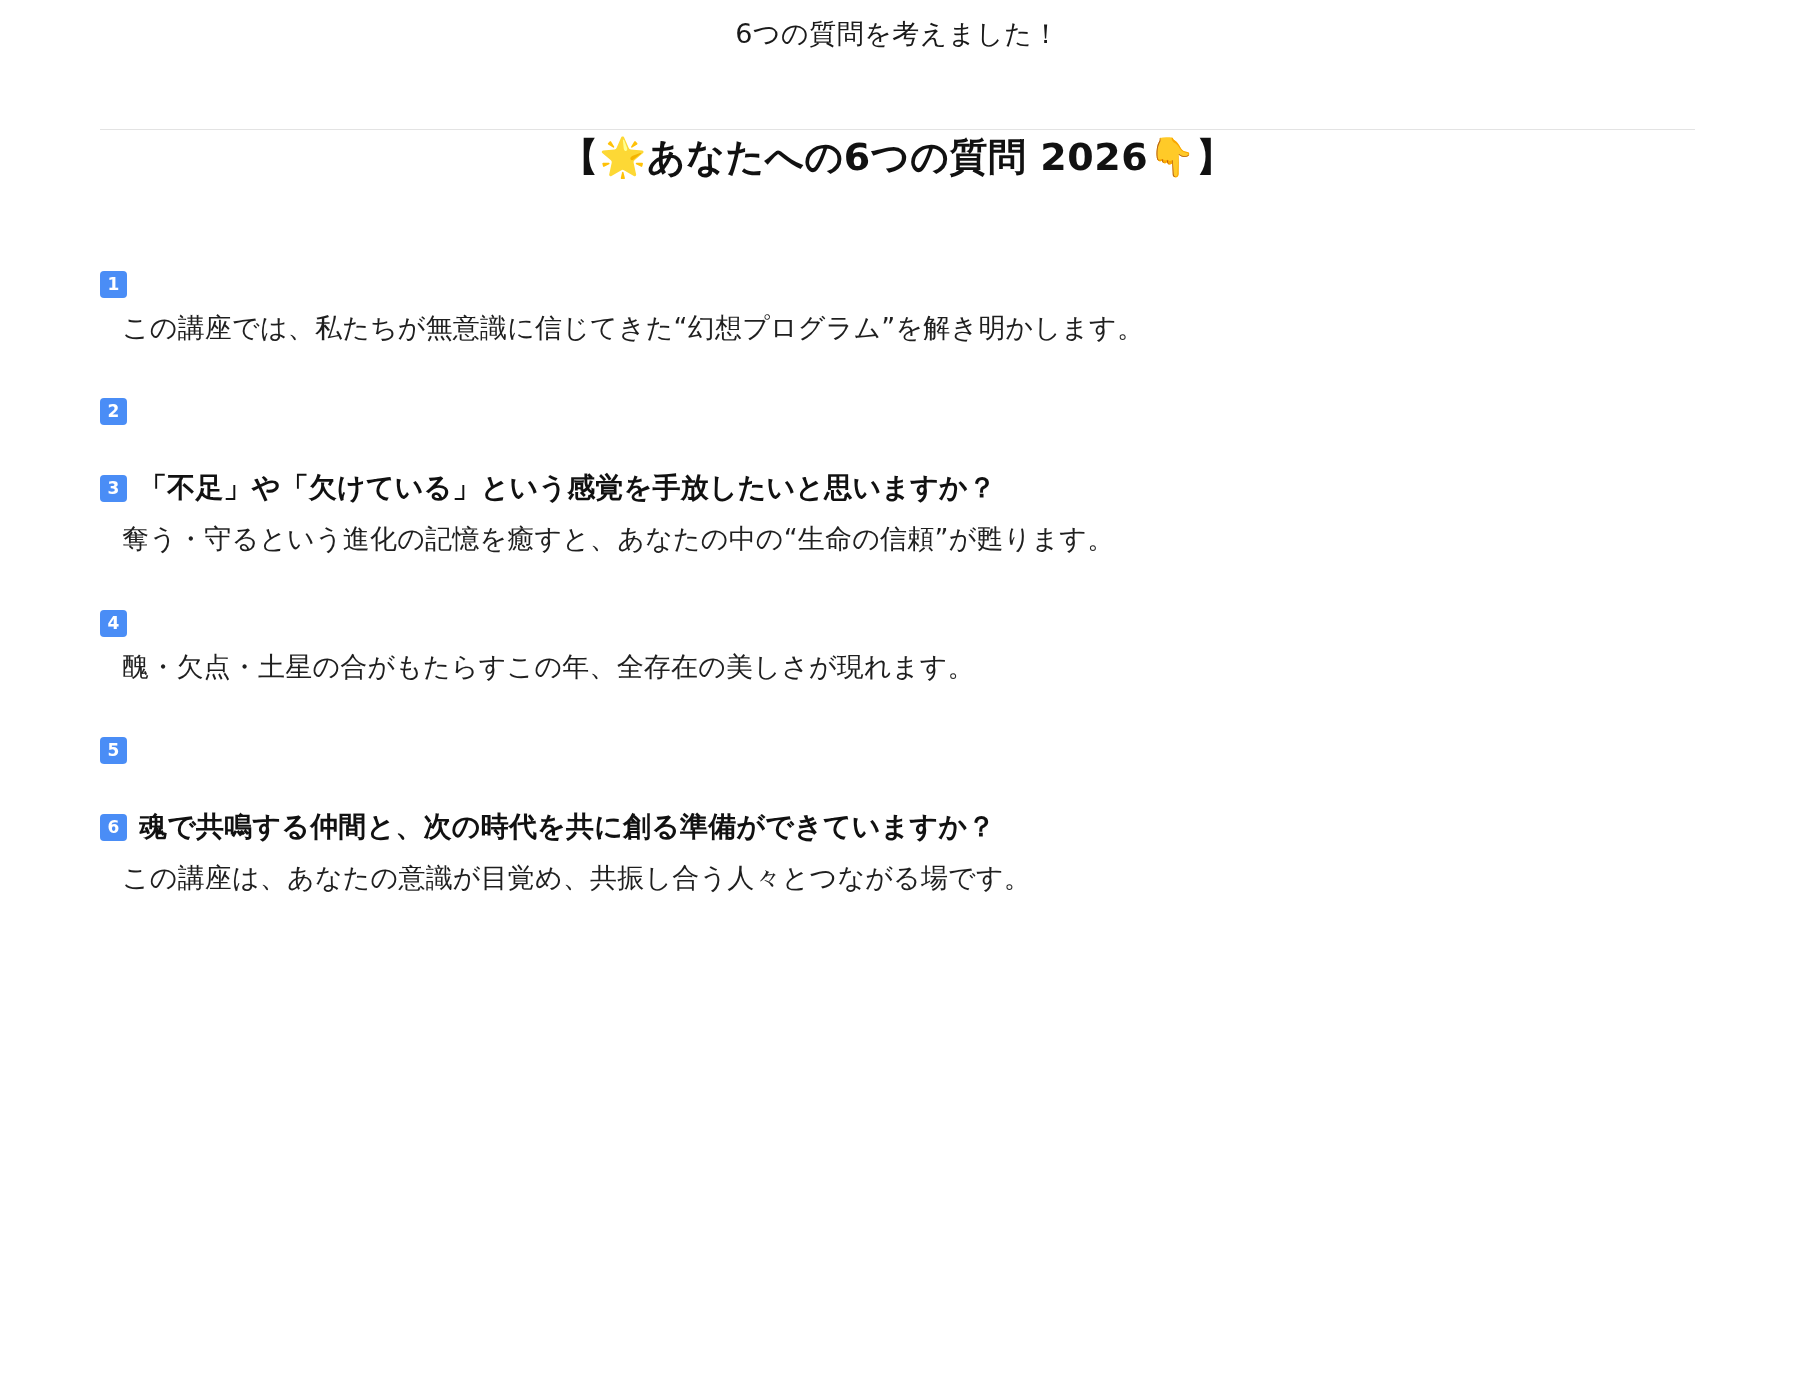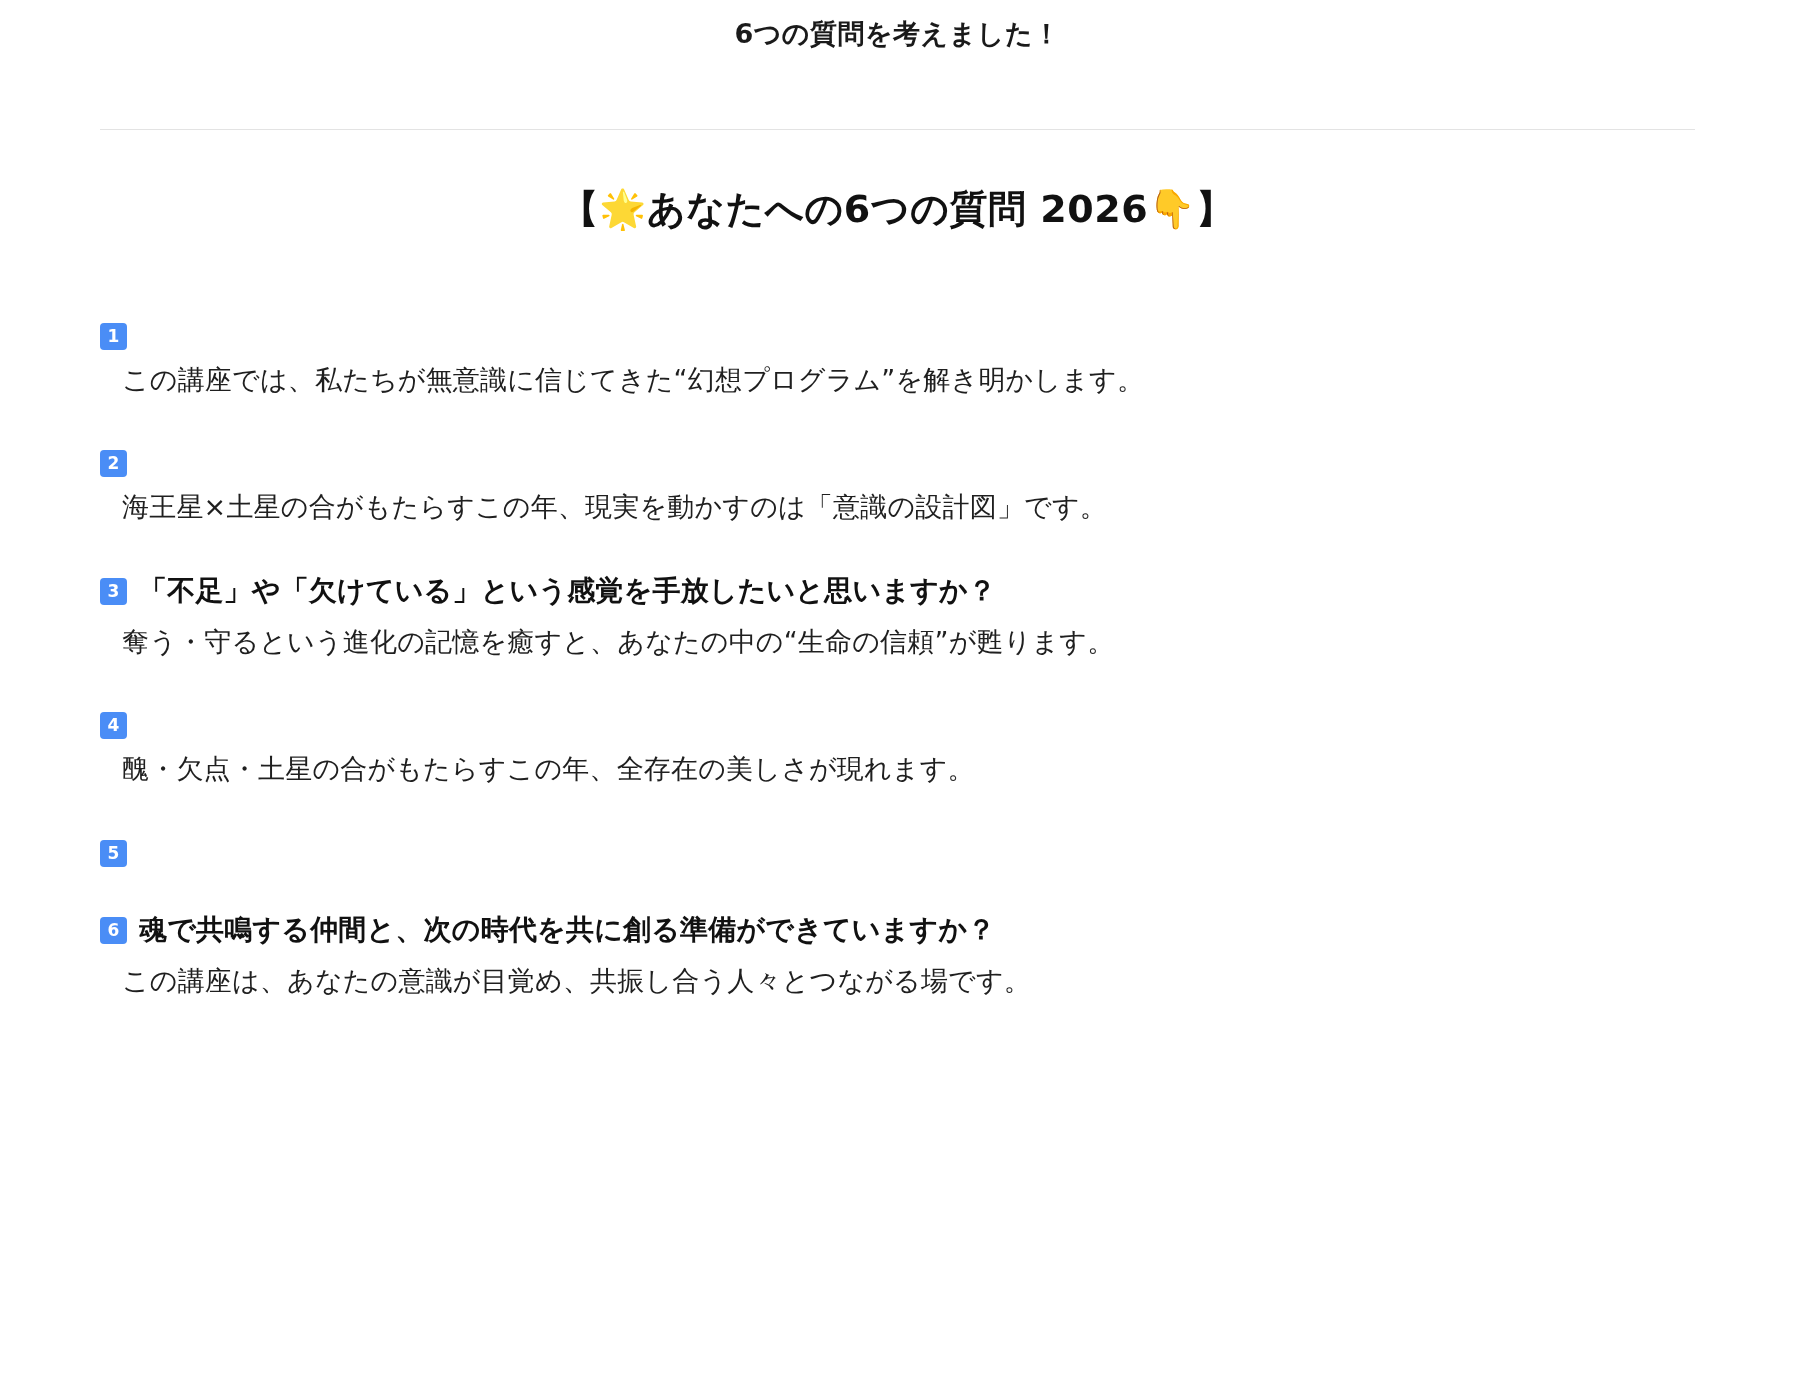--- a/index.html
+++ b/index.html
@@ -25,7 +25,7 @@
   .top-heading {
     text-align: center;
     font-size: 27px;
-    font-weight: bold;
+    font-weight: normal;
     color: #1a1a1a;
     letter-spacing: 0.5px;
     padding: 14px 0 0 0;

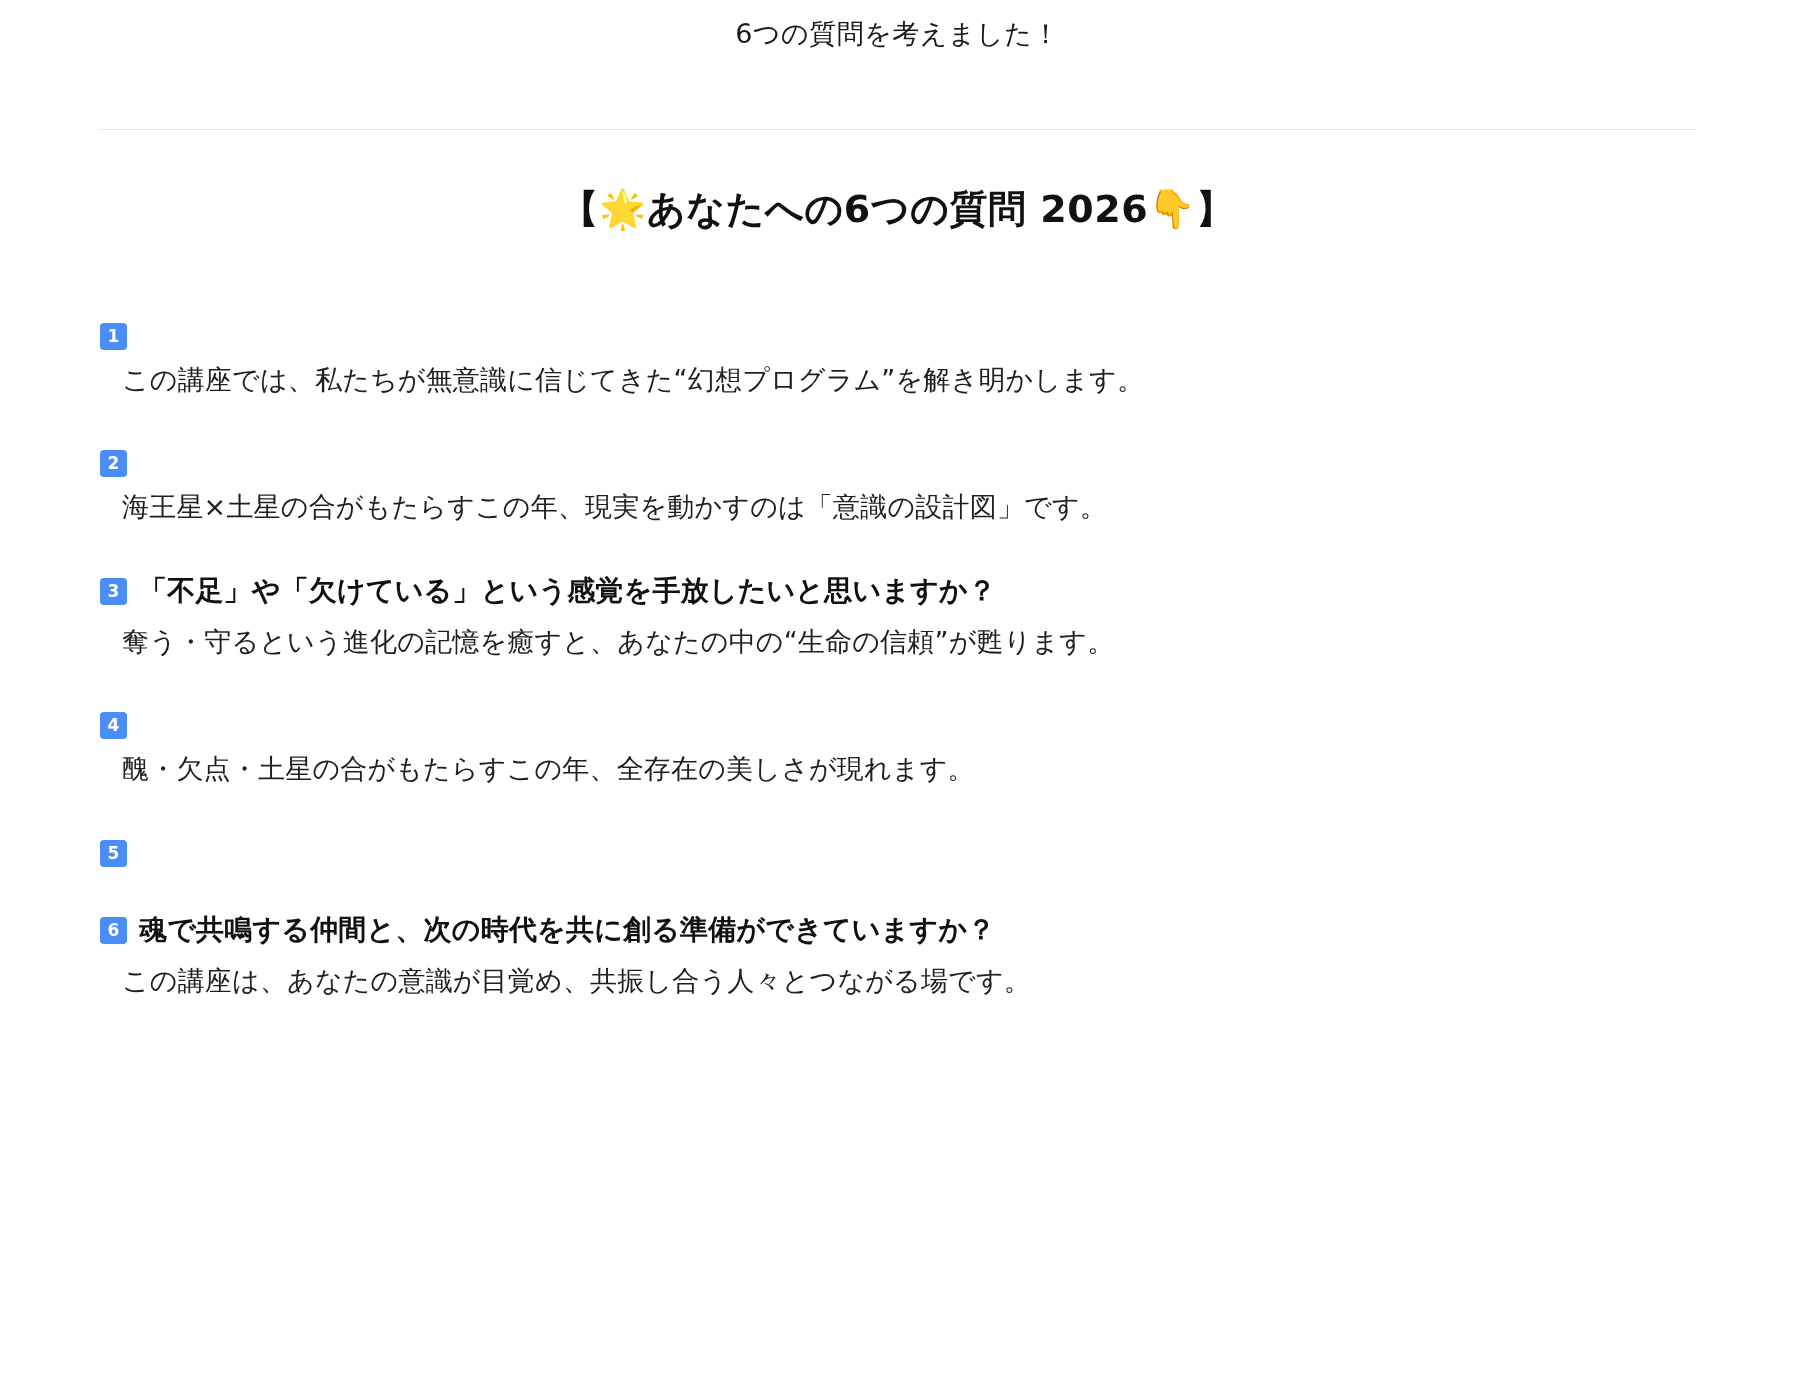--- a/index.html
+++ b/index.html
@@ -45,7 +45,6 @@
     font-size: 38px;
     font-weight: bold;
     color: #111111;
-    margin-top: 52px;
     line-height: 1.45;
     letter-spacing: 0.5px;
   }

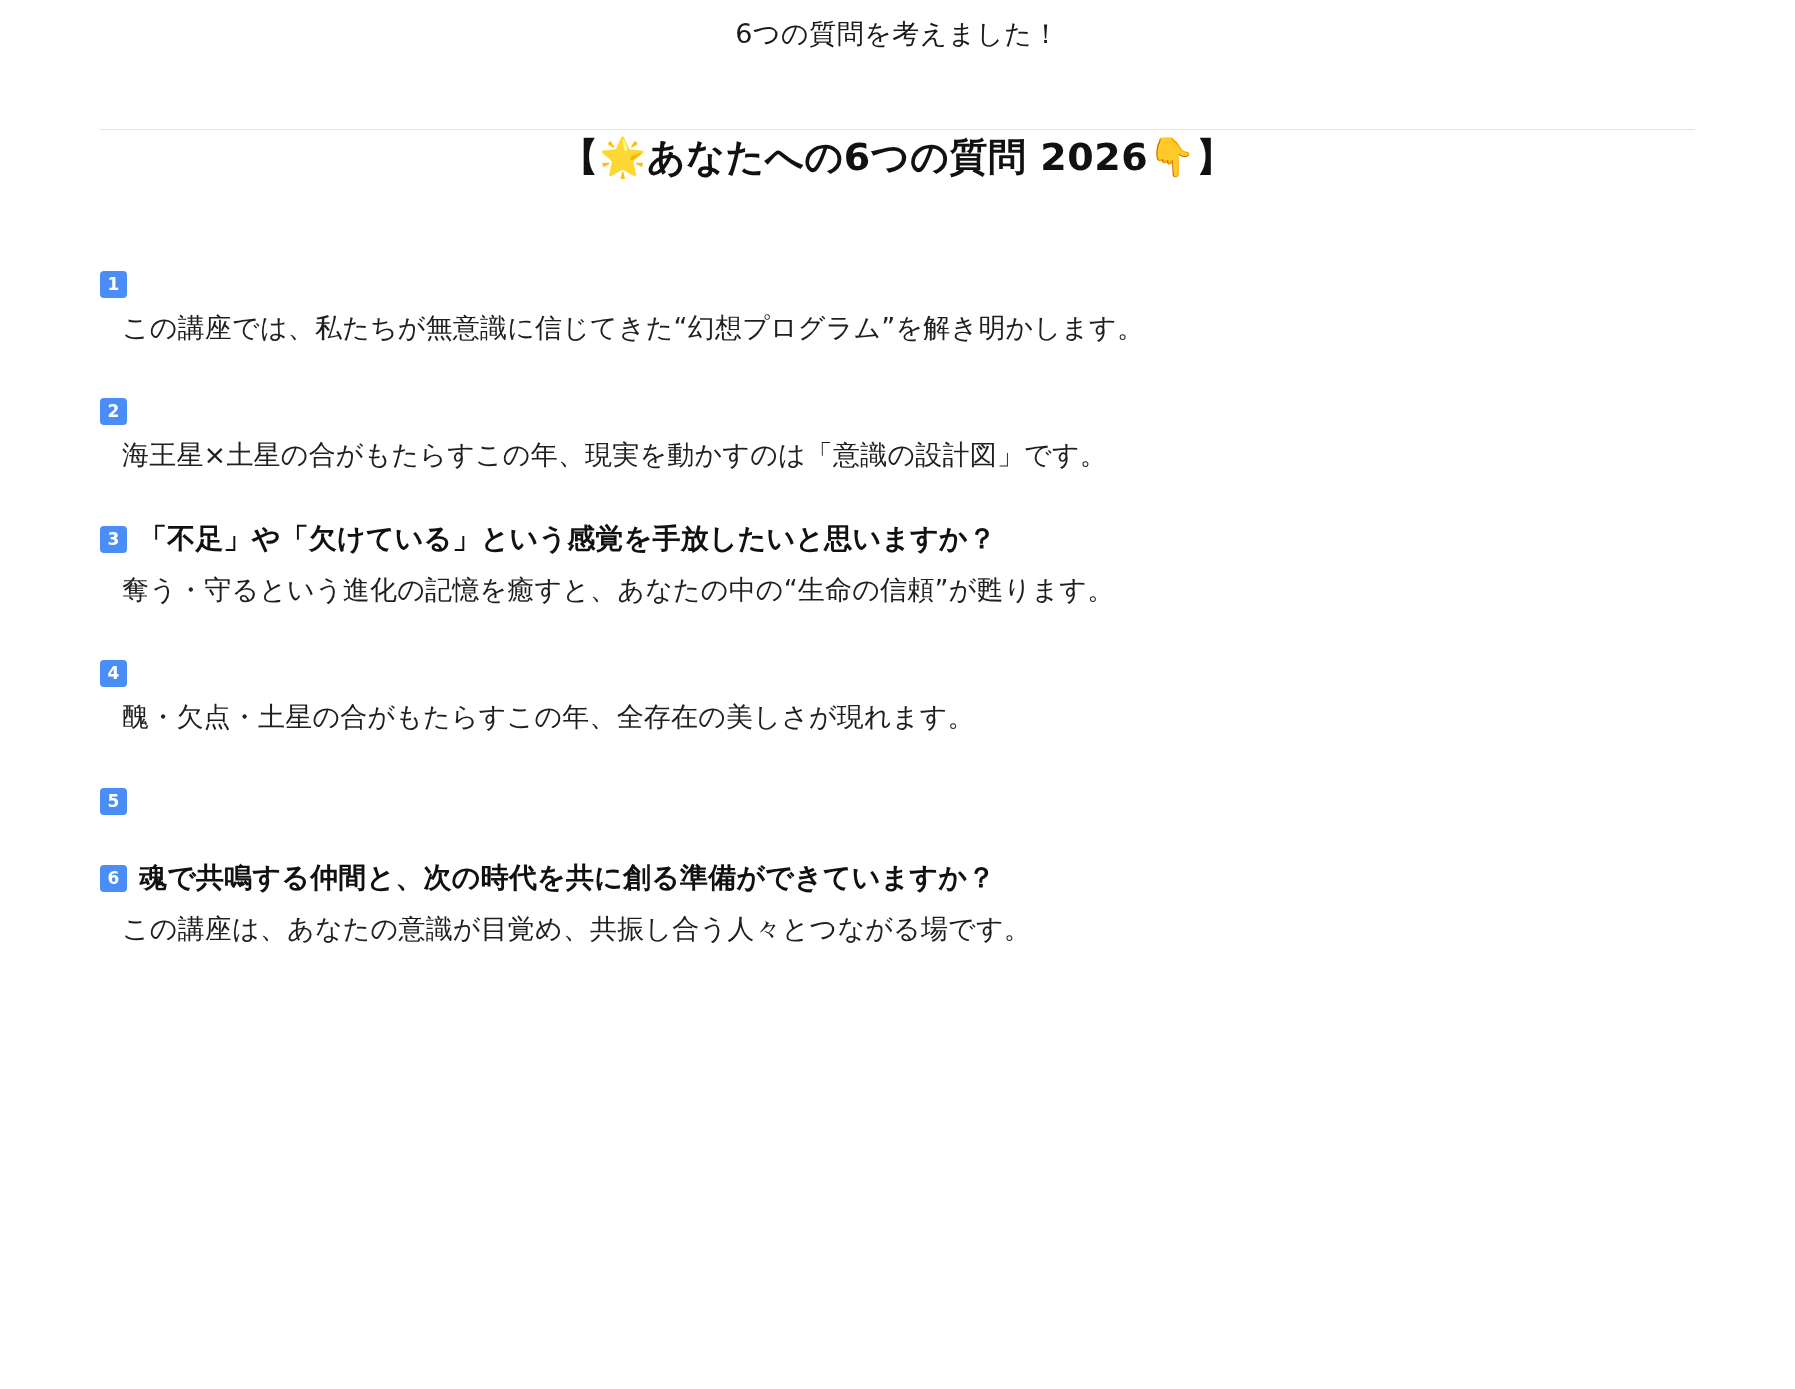--- a/index.html
+++ b/index.html
@@ -127,7 +127,6 @@
       <div class="q-head">
         <span class="q-badge">2</span>
       </div>
-      <div class="q-desc">海王星×土星の合がもたらすこの年、現実を動かすのは「意識の設計図」です。</div>
     </div>
 
     <div class="q-item">

